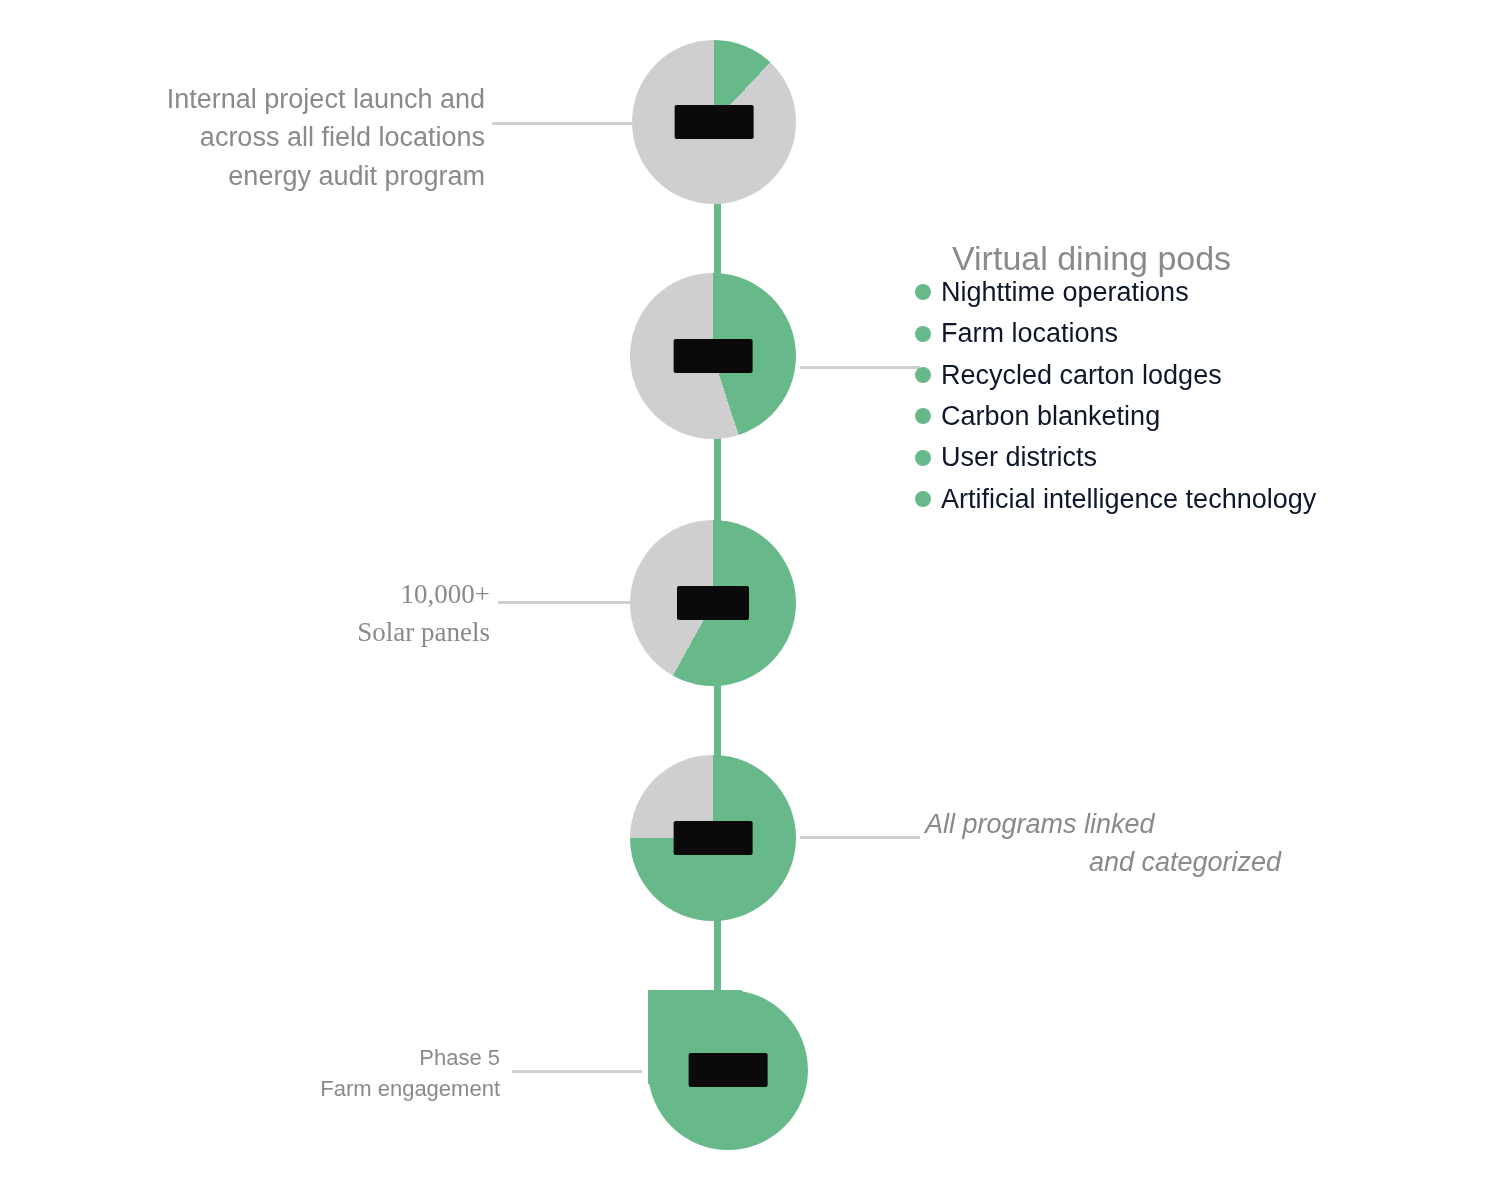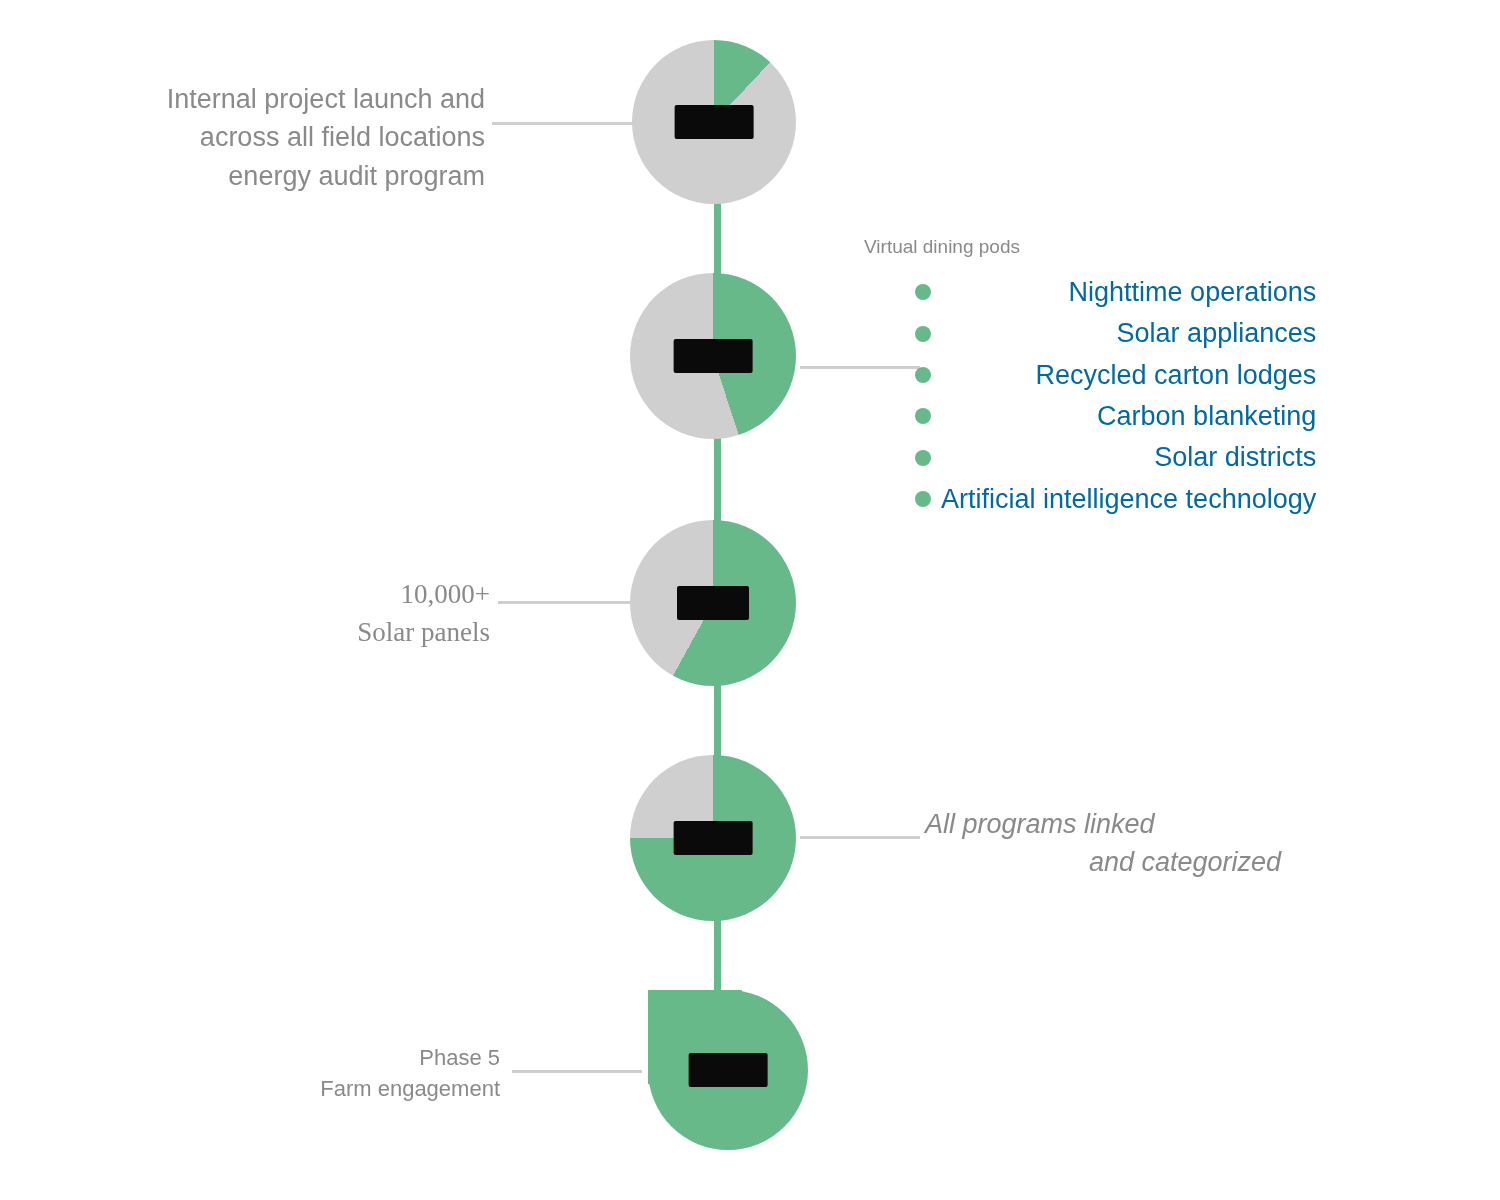--- a/index.html
+++ b/index.html
@@ -109,7 +109,7 @@
       <div class="year soft" style="font-size:30px;padding:2px 8px;">2021</div>
     </div>
     <div class="connector" style="left:800px;top:366px;width:120px;"></div>
-    <div class="label right soft" style="left:864px;top:234px;font-size:19px;">
+    <div class="label right soft" style="left:952px;top:234px;font-size:34px;">
       <span class="line blur">Virtual dining pods</span>
     </div>
     <div class="bullets" style="left:915px;top:278px;font-size:27px;">

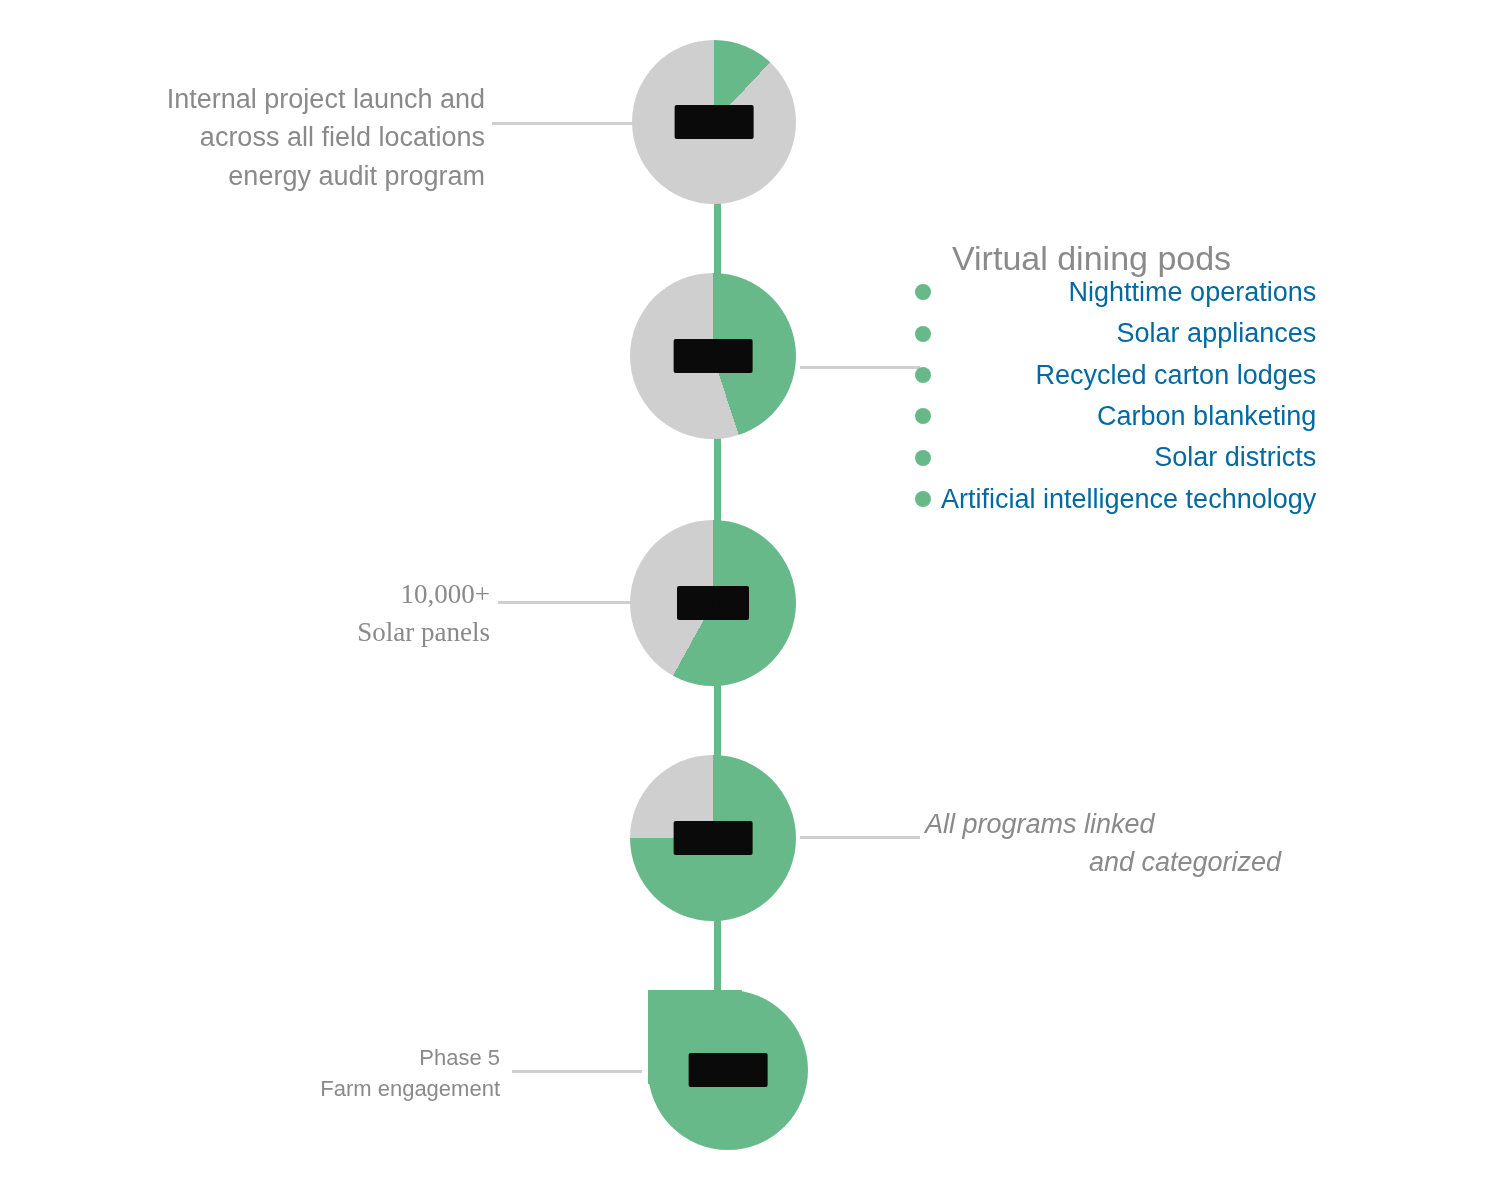--- a/index.html
+++ b/index.html
@@ -59,12 +59,11 @@
   .bullets{position:absolute;}
   .bullet{
     position:relative;
-    color:#0369a1;
+    color:#0f172a;
     line-height:1.05;
     white-space:nowrap;
     padding-left:26px;
     margin-bottom:13px;
-    text-align:right;
   }
   .bullet .dot{
     position:absolute;

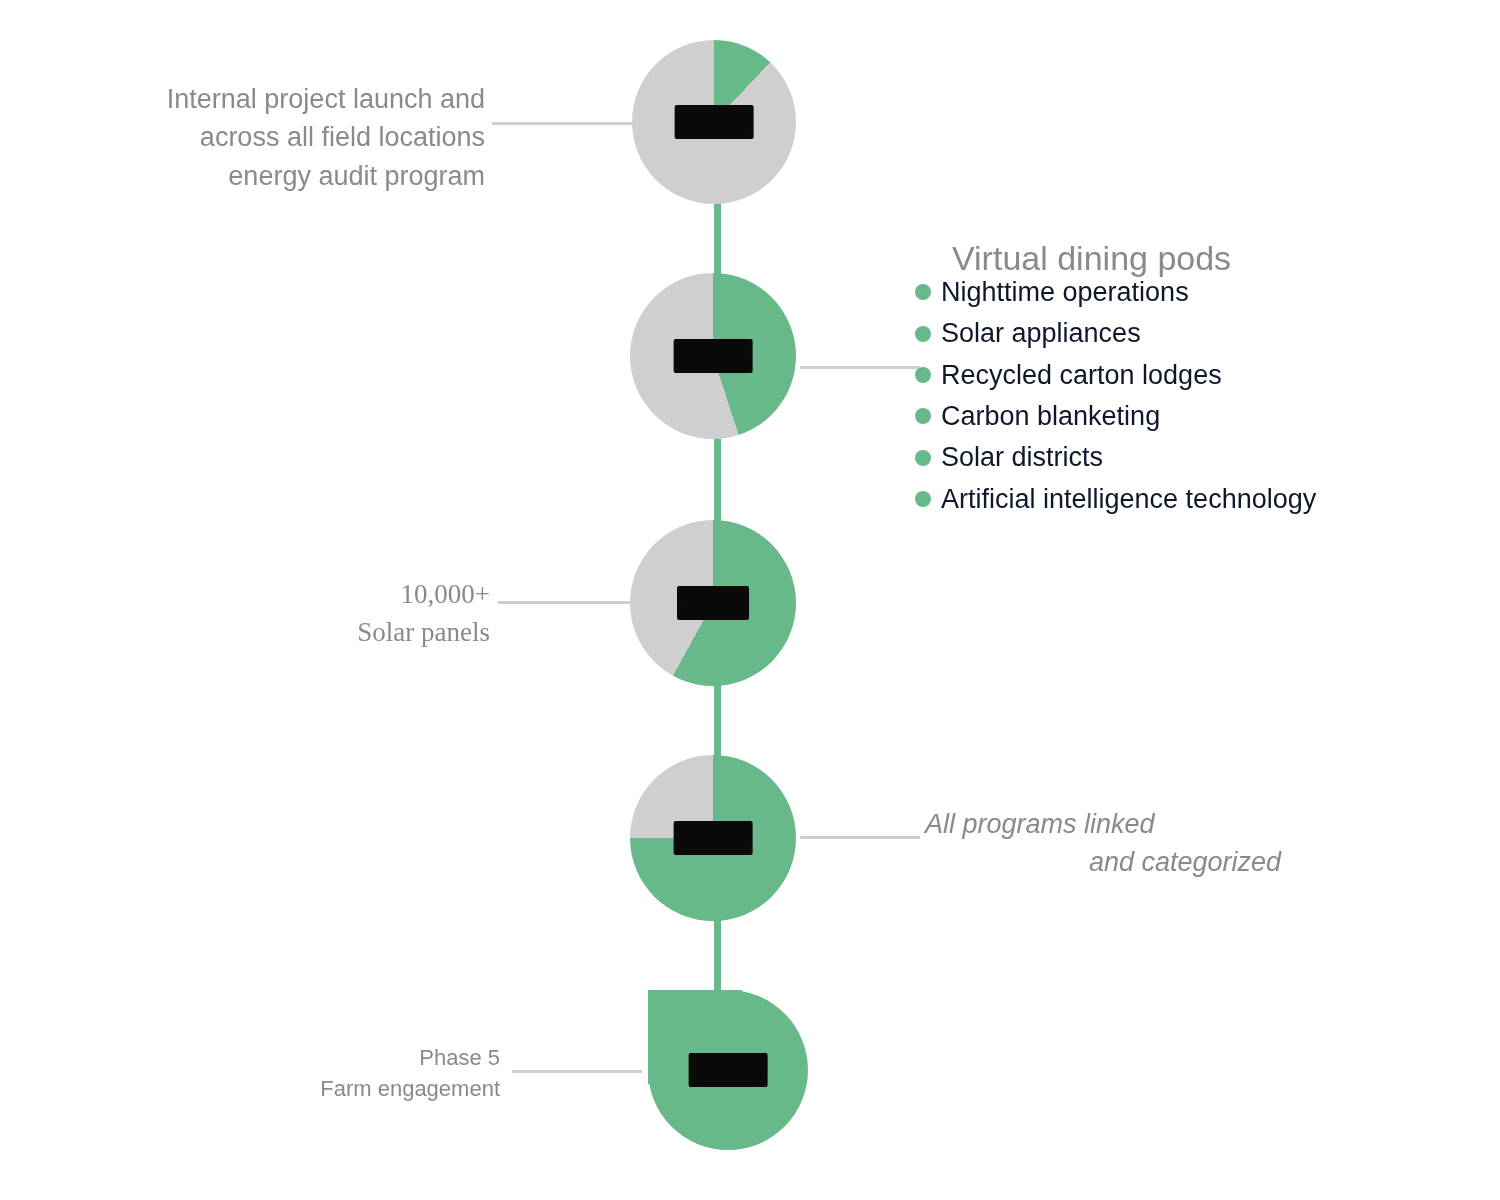--- a/index.html
+++ b/index.html
@@ -118,7 +118,7 @@
       </div>
       <div class="bullet soft">
         <span class="dot"></span>
-        <span class="blur">Solar appliances</span>
+        <span class="blur">Farm locations</span>
       </div>
       <div class="bullet soft">
         <span class="dot"></span>

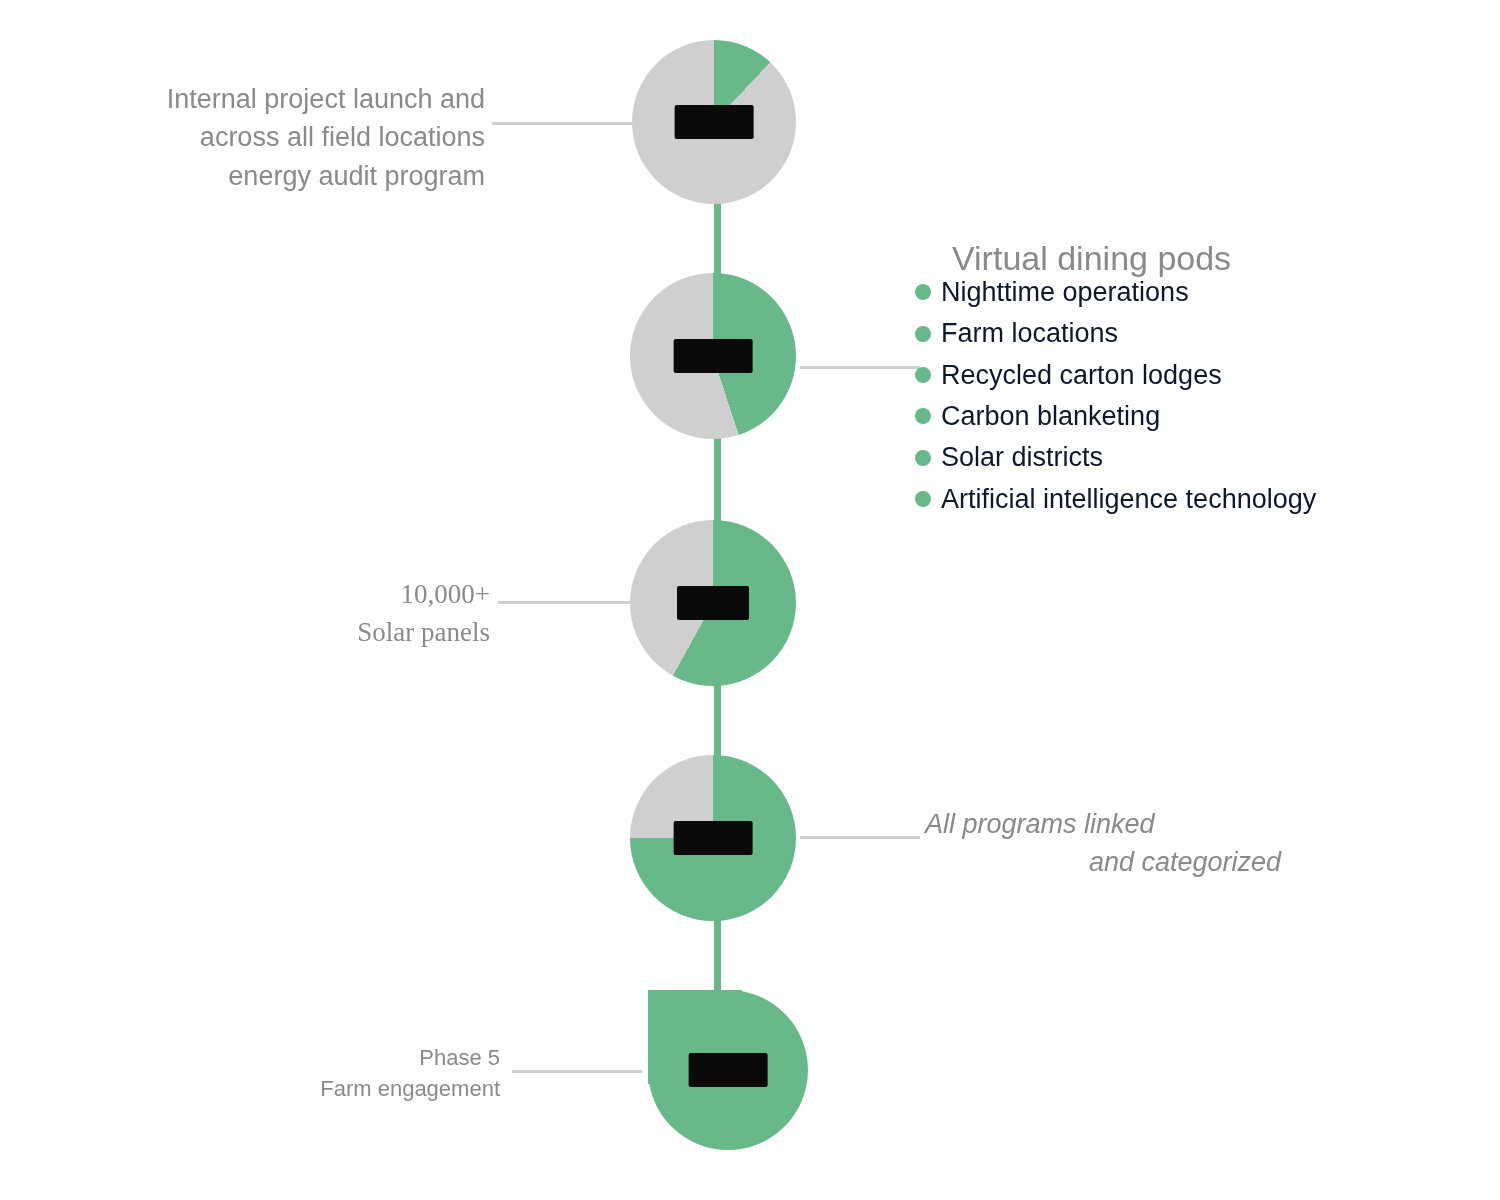--- a/index.html
+++ b/index.html
@@ -130,7 +130,7 @@
       </div>
       <div class="bullet soft">
         <span class="dot"></span>
-        <span class="blur">Solar districts</span>
+        <span class="blur">User districts</span>
       </div>
       <div class="bullet soft">
         <span class="dot"></span>

